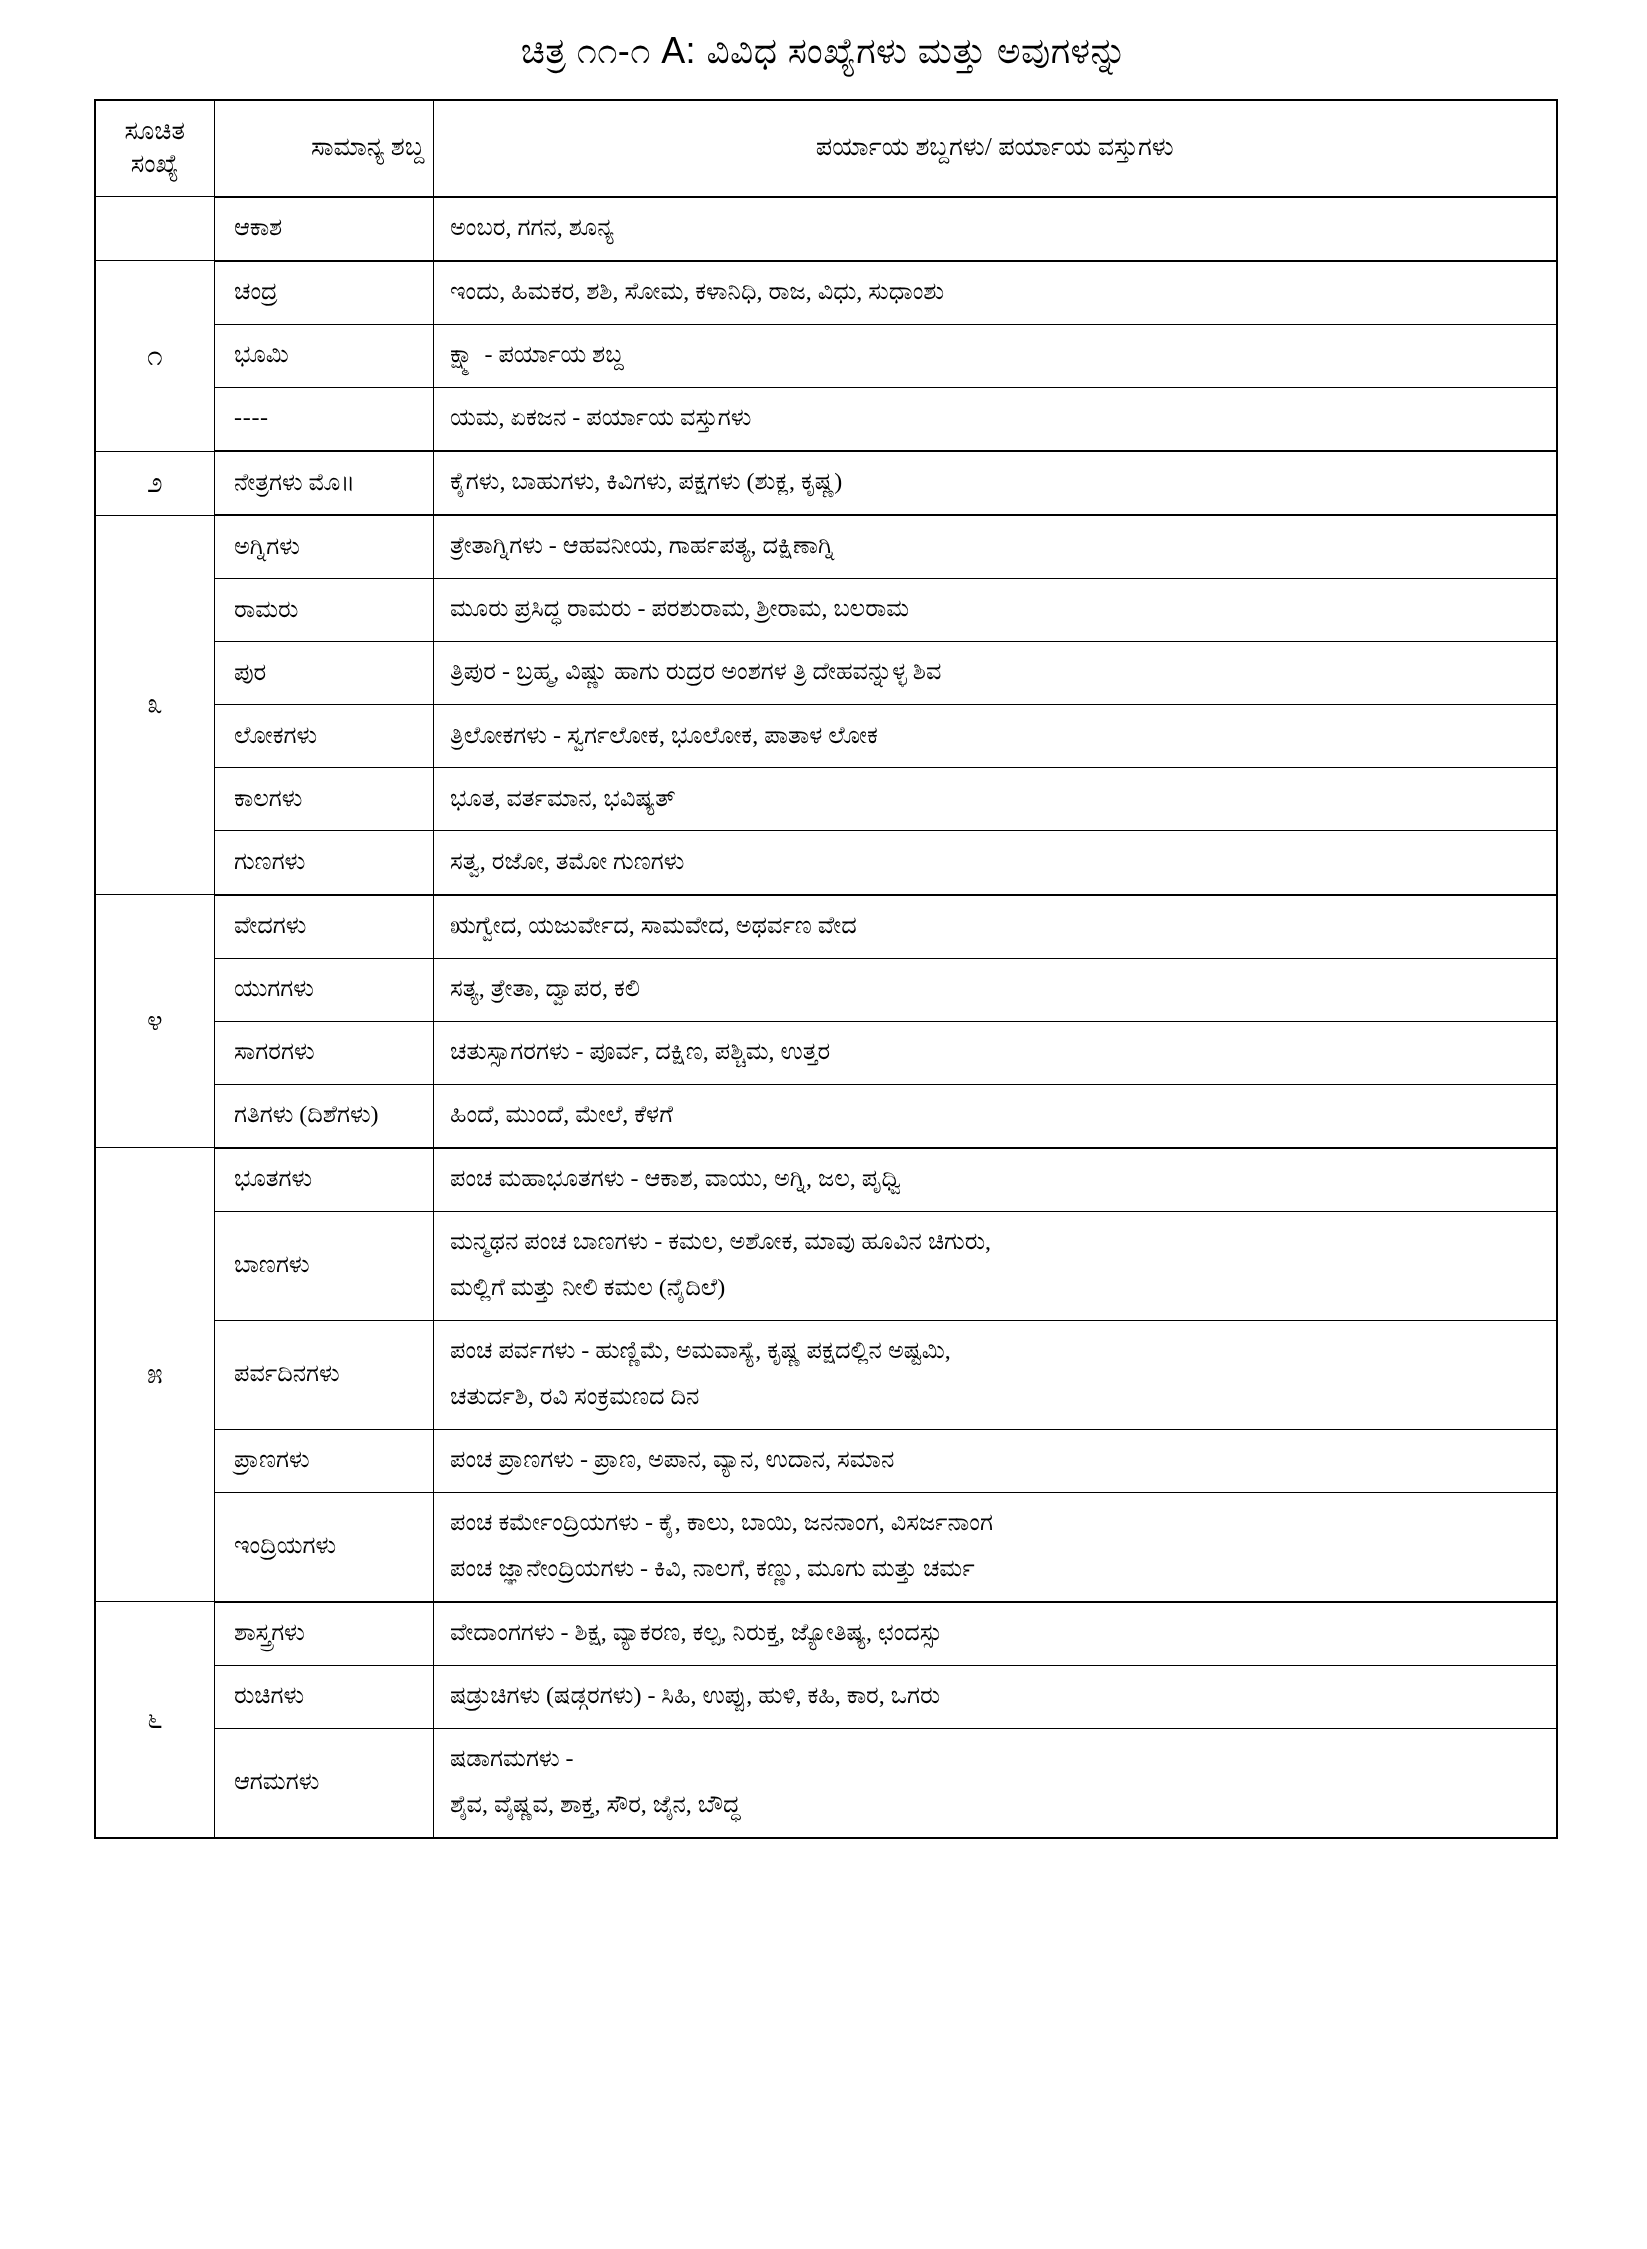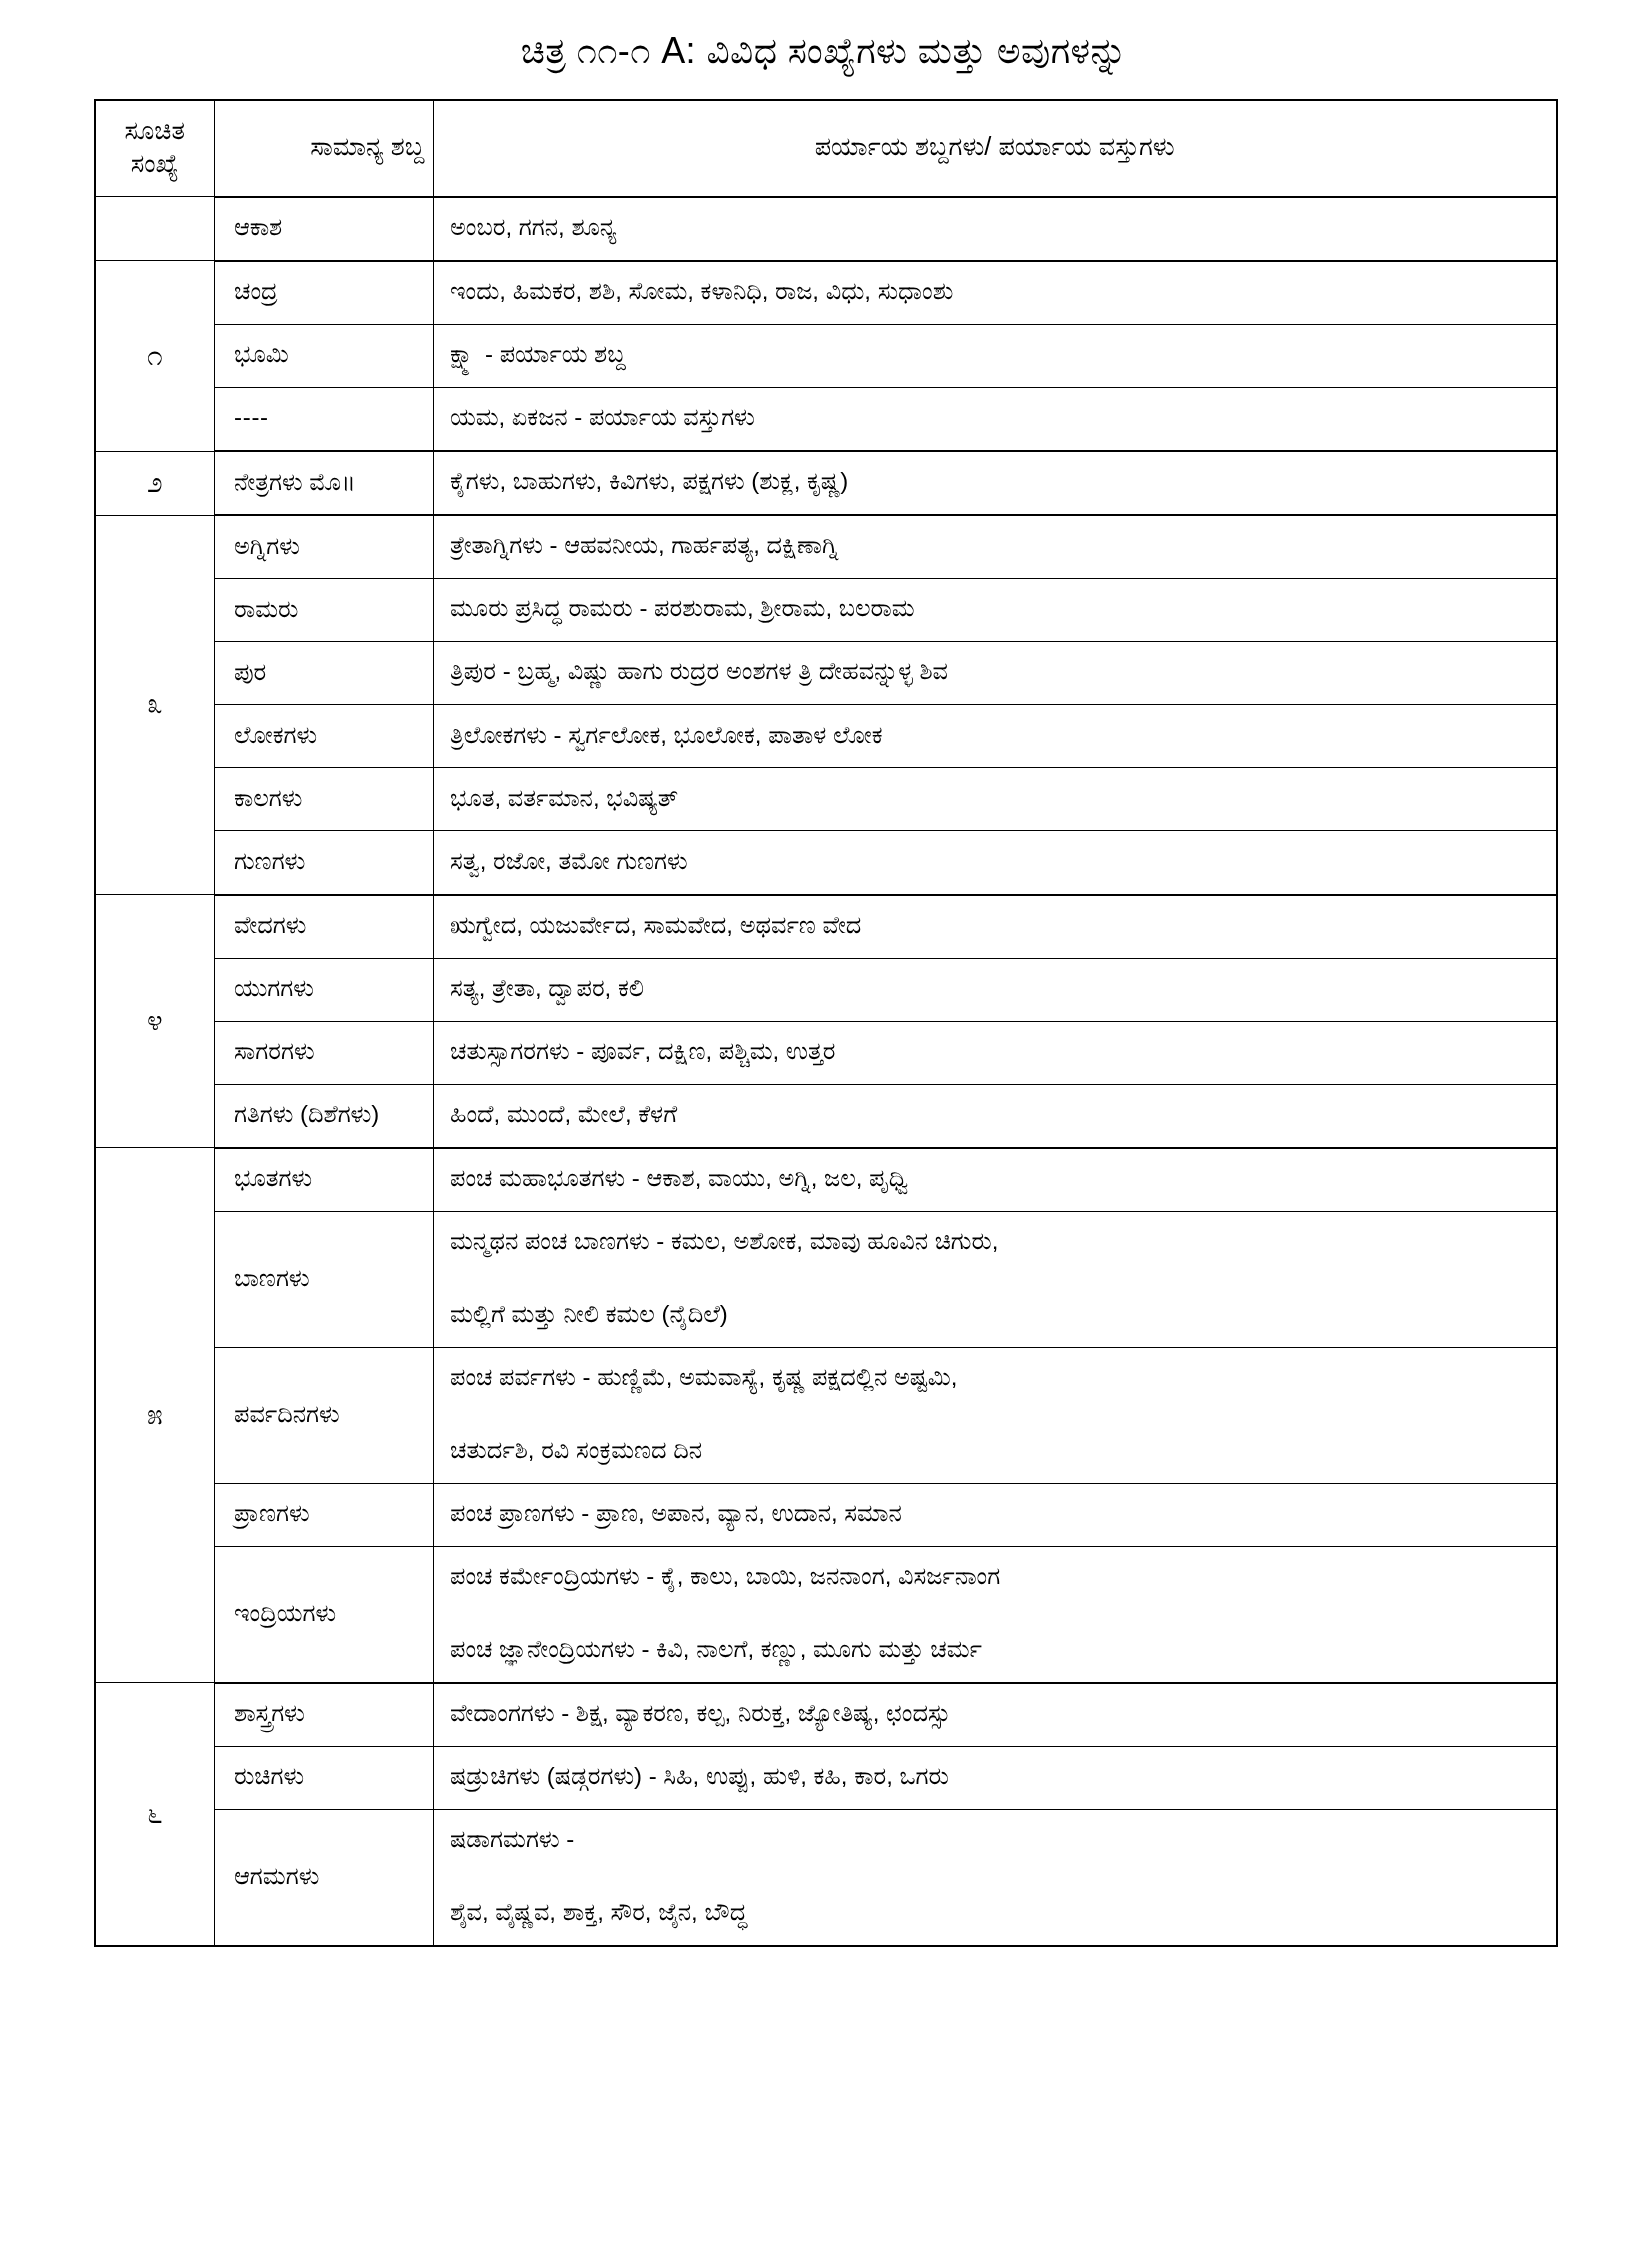--- a/index.html
+++ b/index.html
@@ -49,6 +49,7 @@
   }
   table.vocab {
     border: 2.9px solid #000000;
+    font-family: Liberation Serif, serif;
   }
   col.c1 { width: 120px; }
   col.c2 { width: 219px; }

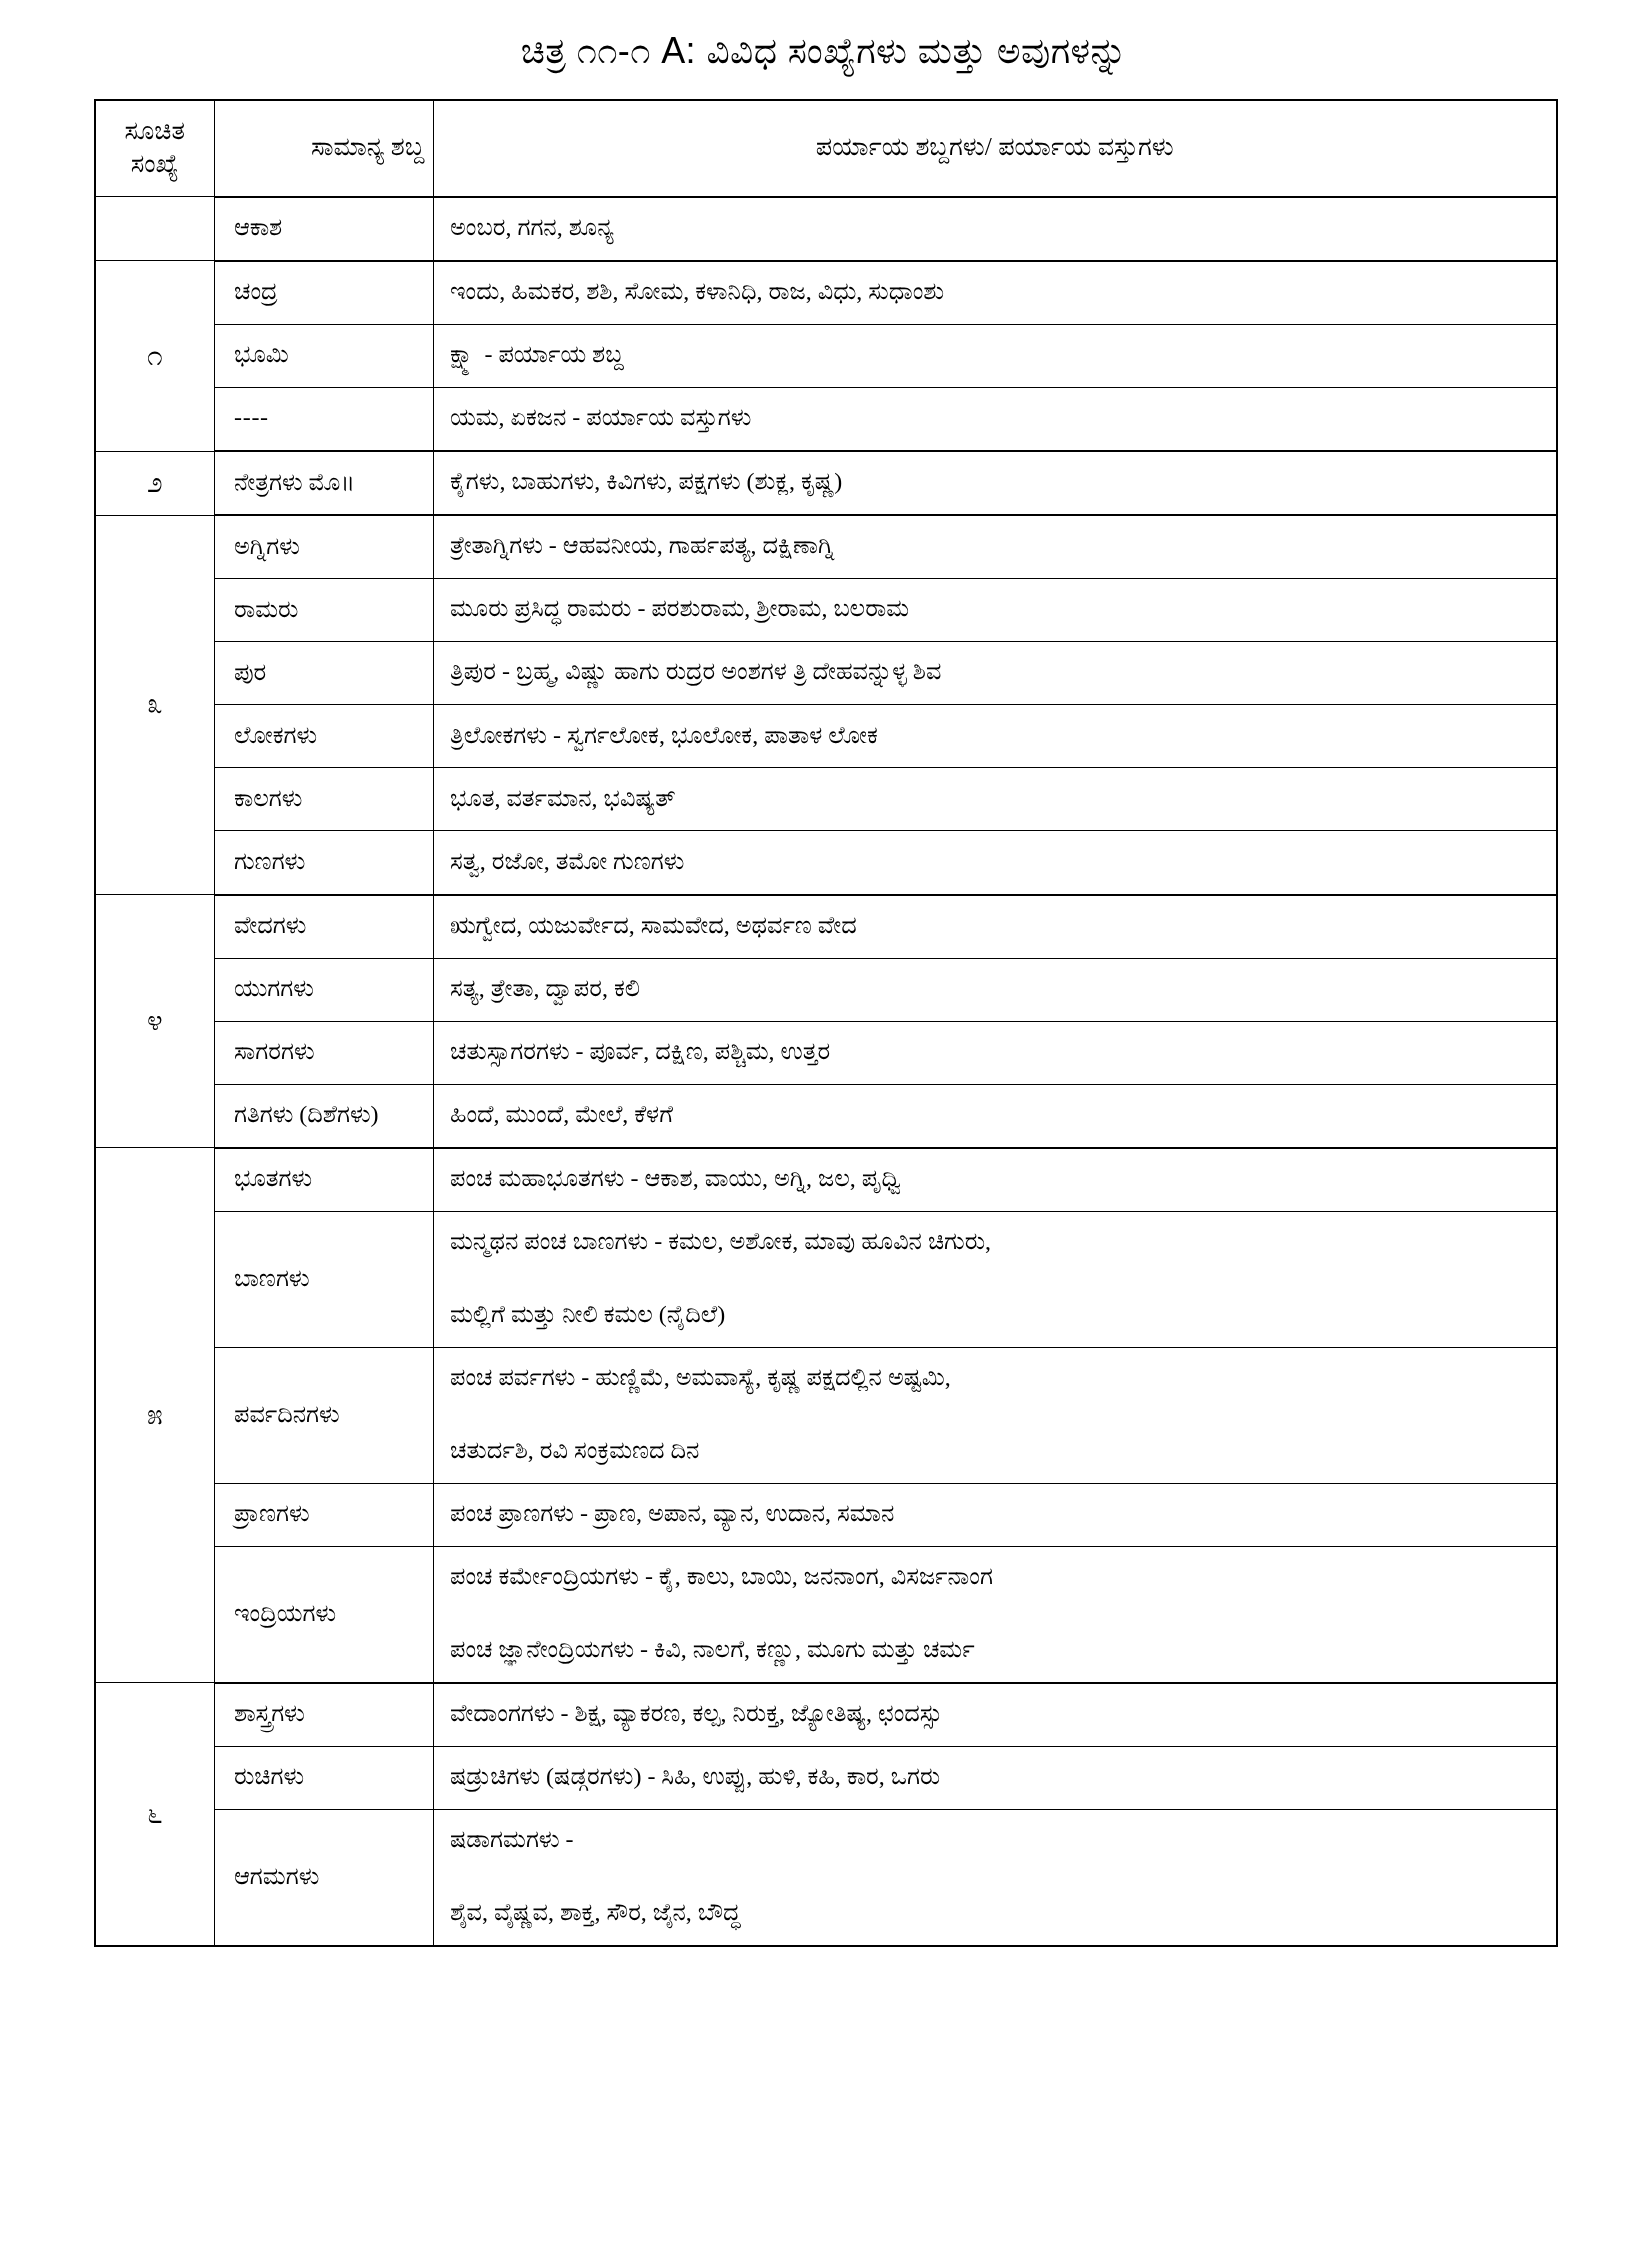--- a/index.html
+++ b/index.html
@@ -94,7 +94,7 @@
     border-bottom: 2.9px solid #000000;
   }
   .syn-line { display: block; }
-  .syn-line + .syn-line { margin-top: 34px; }
+  .syn-line + .syn-line { margin-top: 7px; }
   .dash-cell { letter-spacing: 0.7px; }
 </style>
 </head>

